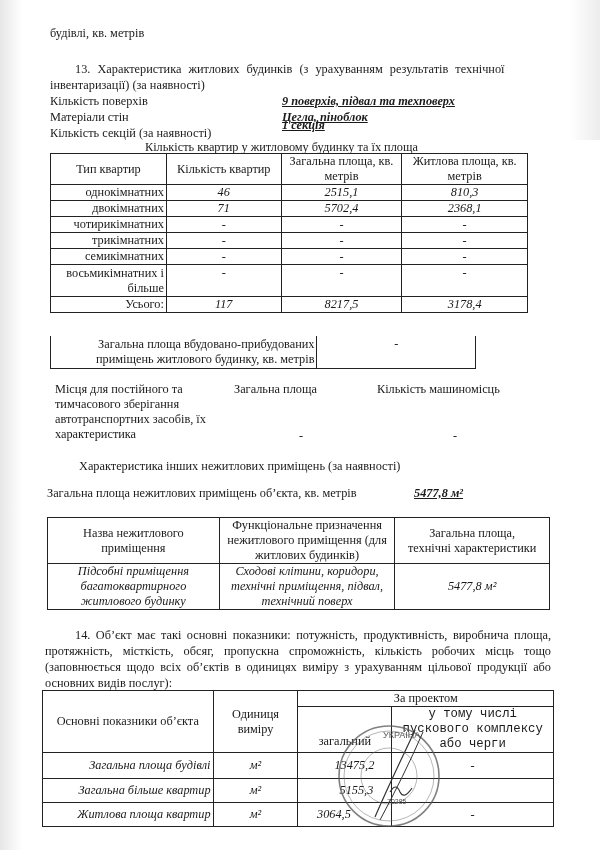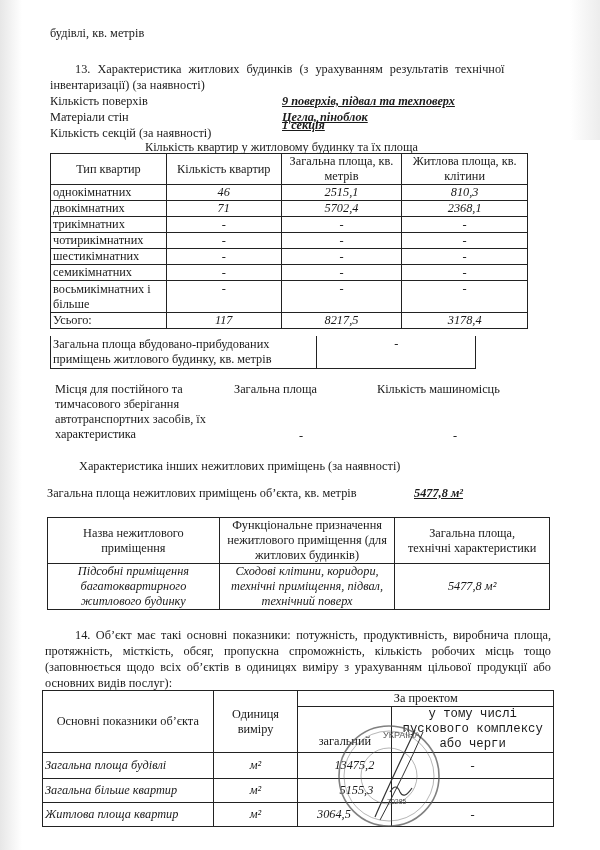--- a/index.html
+++ b/index.html
@@ -50,7 +50,7 @@
     <th class="c">Тип квартир</th>
     <th class="c">Кількість квартир</th>
     <th class="c">Загальна площа, кв. метрів</th>
-    <th class="c">Житлова площа, кв. клітини</th>
+    <th class="c">Житлова площа, кв. метрів</th>
   </tr>
   <tr>
     <td class="l">однокімнатних</td>

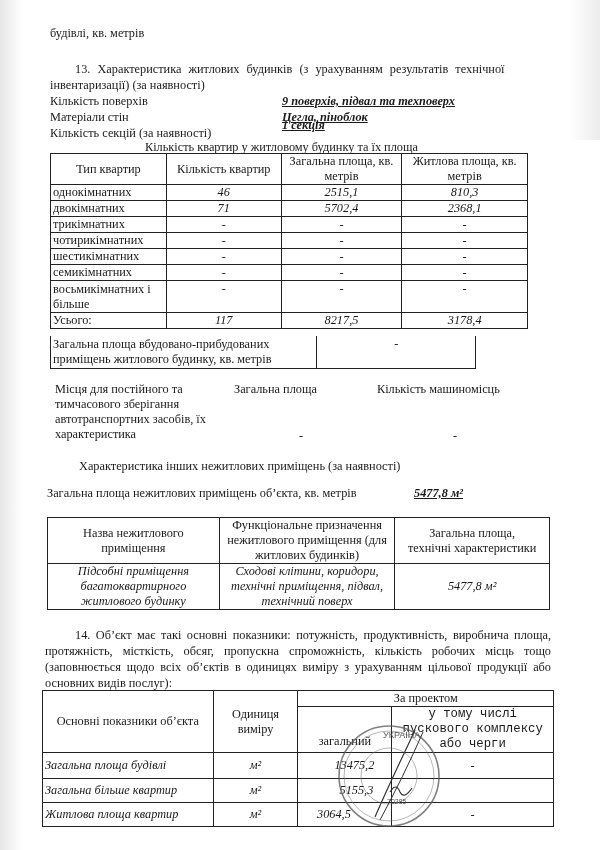--- a/index.html
+++ b/index.html
@@ -15,7 +15,7 @@
   table { border-collapse:collapse; position:absolute; font-size:12.3px; }
   td, th { border:1px solid #222; font-weight:normal; padding:0 2px; line-height:15px; vertical-align:middle; }
   .c { text-align:center; }
-  .l { text-align:left; }
+  .l { text-align:right; }
   .dash { text-align:center; }
   p.para { position:absolute; margin:0; text-align:justify; line-height:16px; }
 </style>

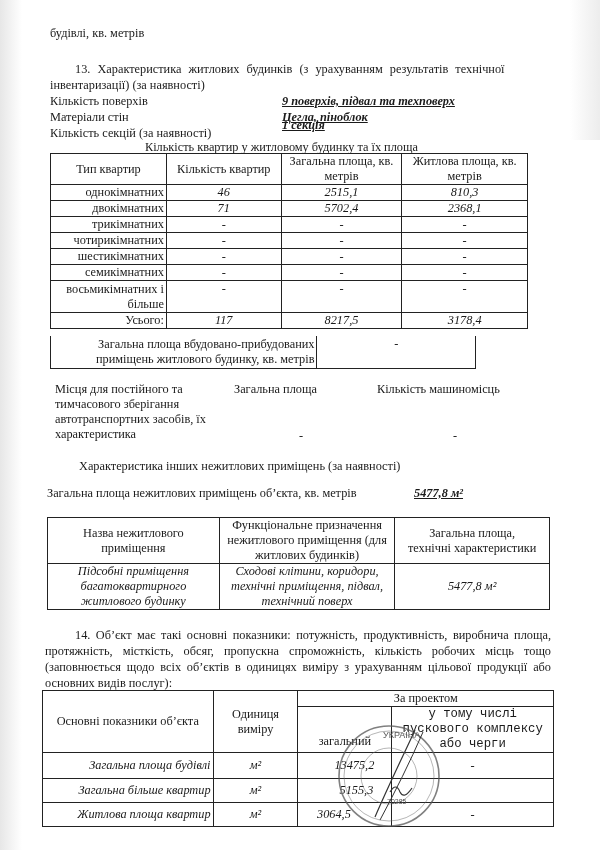--- a/index.html
+++ b/index.html
@@ -65,13 +65,13 @@
     <td class="c it">2368,1</td>
   </tr>
   <tr>
+    <td class="l">чотирикімнатних</td>
+    <td class="dash">-</td>
+    <td class="dash">-</td>
+    <td class="dash">-</td>
+  </tr>
+  <tr>
     <td class="l">трикімнатних</td>
-    <td class="dash">-</td>
-    <td class="dash">-</td>
-    <td class="dash">-</td>
-  </tr>
-  <tr>
-    <td class="l">чотирикімнатних</td>
     <td class="dash">-</td>
     <td class="dash">-</td>
     <td class="dash">-</td>

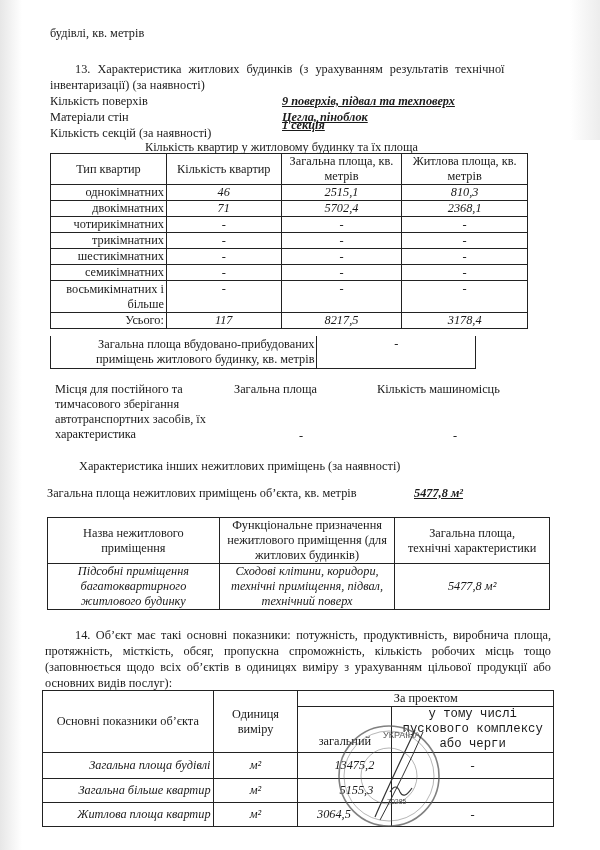--- a/index.html
+++ b/index.html
@@ -72,12 +72,6 @@
   </tr>
   <tr>
     <td class="l">трикімнатних</td>
-    <td class="dash">-</td>
-    <td class="dash">-</td>
-    <td class="dash">-</td>
-  </tr>
-  <tr>
-    <td class="l">шестикімнатних</td>
     <td class="dash">-</td>
     <td class="dash">-</td>
     <td class="dash">-</td>

